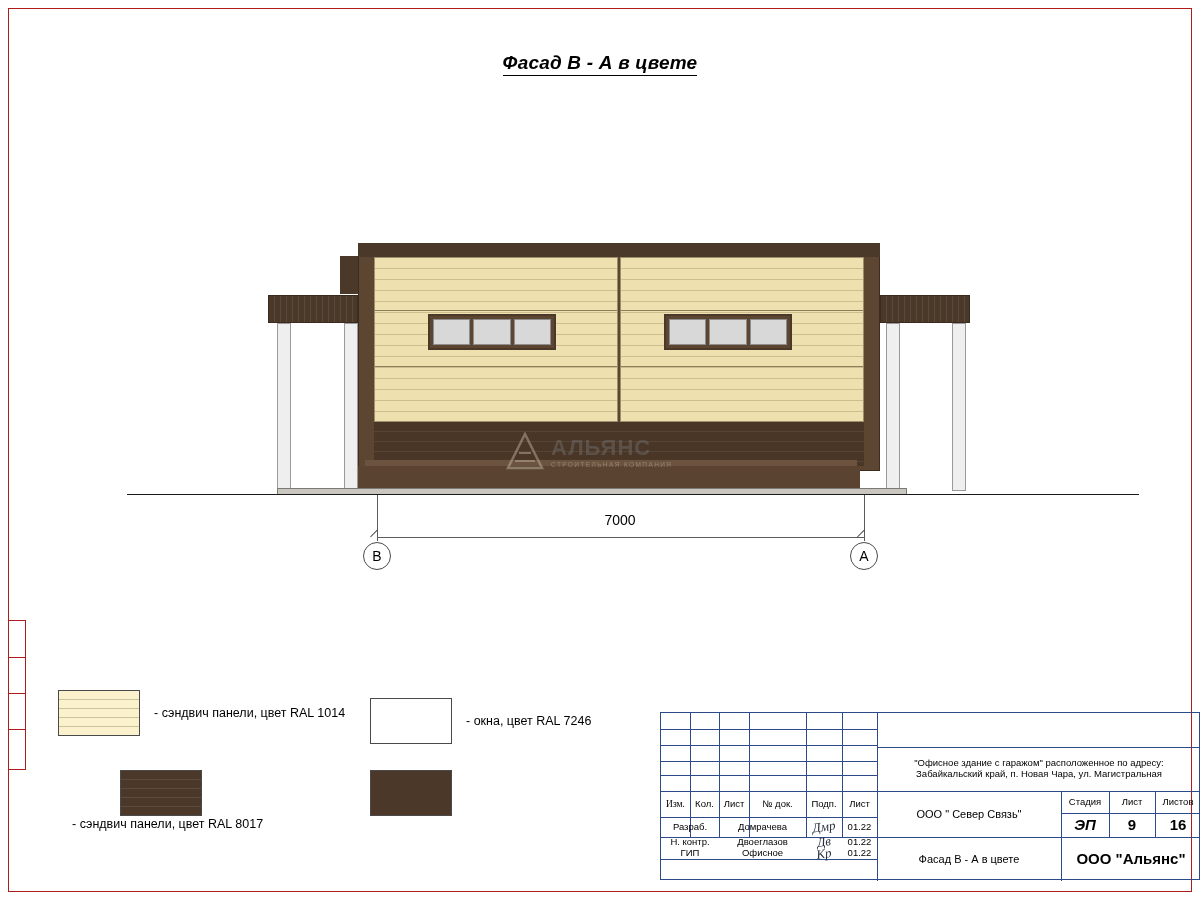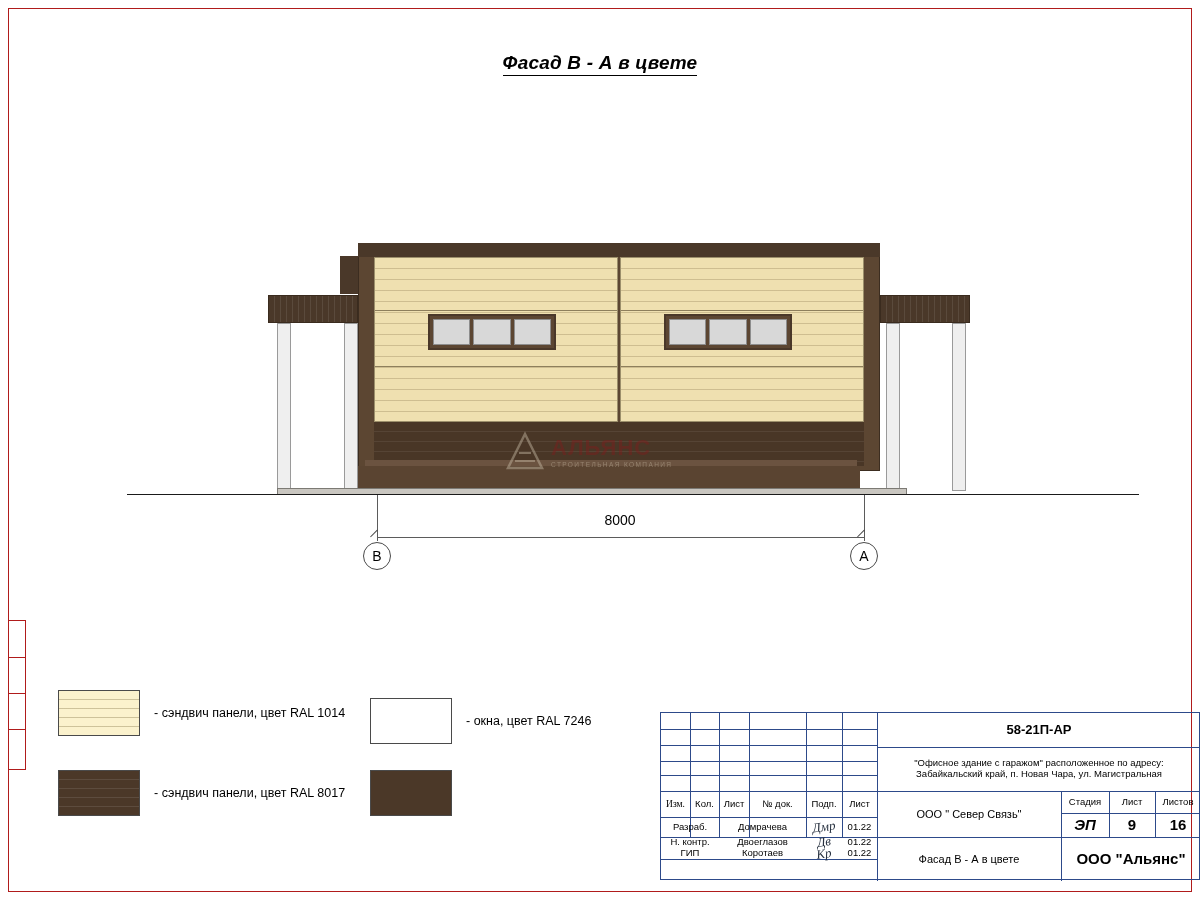--- a/index.html
+++ b/index.html
@@ -250,7 +250,7 @@
   .wm-main {
     font-weight: bold;
     font-size: 22px;
-    color: #7f1d1d;
+    color: #737373;
     letter-spacing: 1px;
   }
   .wm-sub {

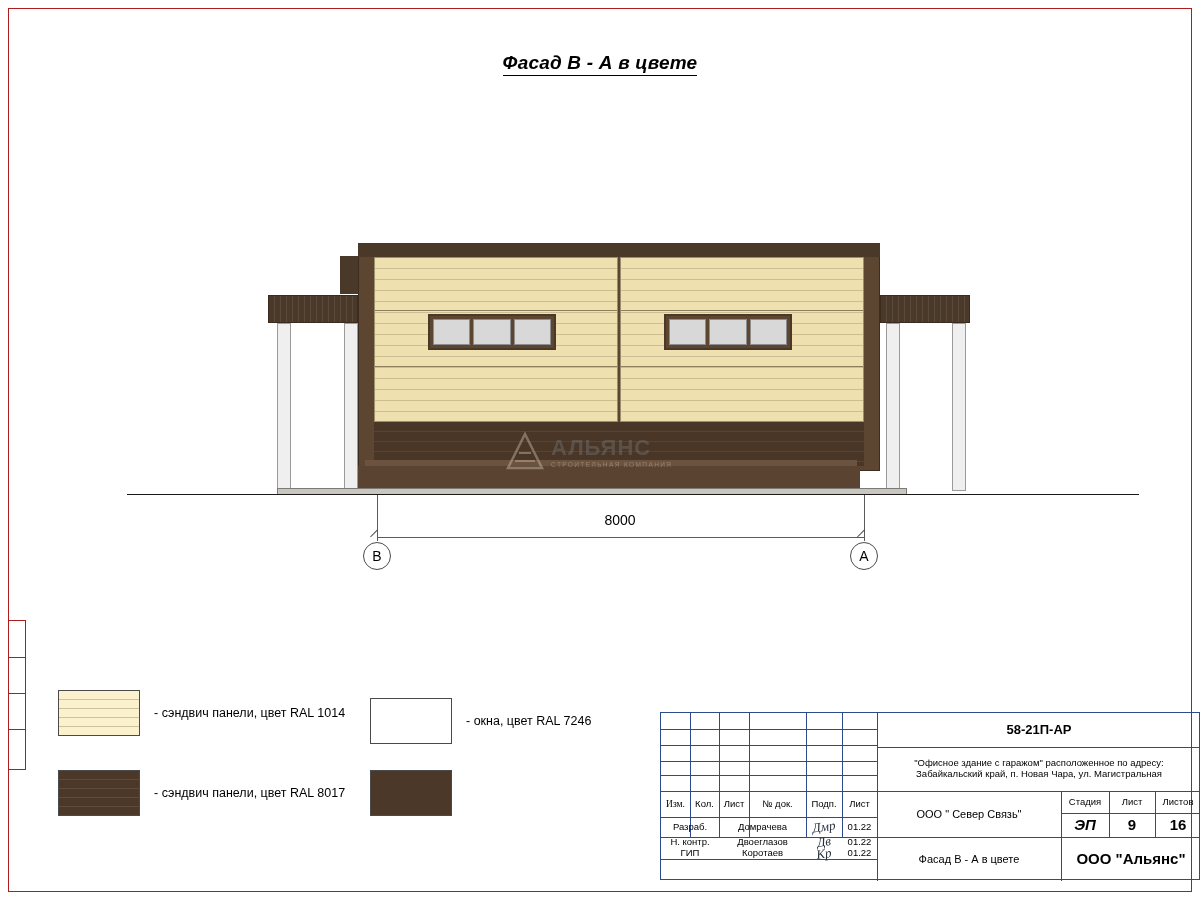--- a/index.html
+++ b/index.html
@@ -472,7 +472,7 @@
   <div class="dim-line"></div>
   <div class="dim-tick" style="left:372px;"></div>
   <div class="dim-tick" style="left:859px;"></div>
-  <div class="dim-value">8000</div>
+  <div class="dim-value">7000</div>
 
   <div class="axis-bubble b">В</div>
   <div class="axis-bubble a">А</div>

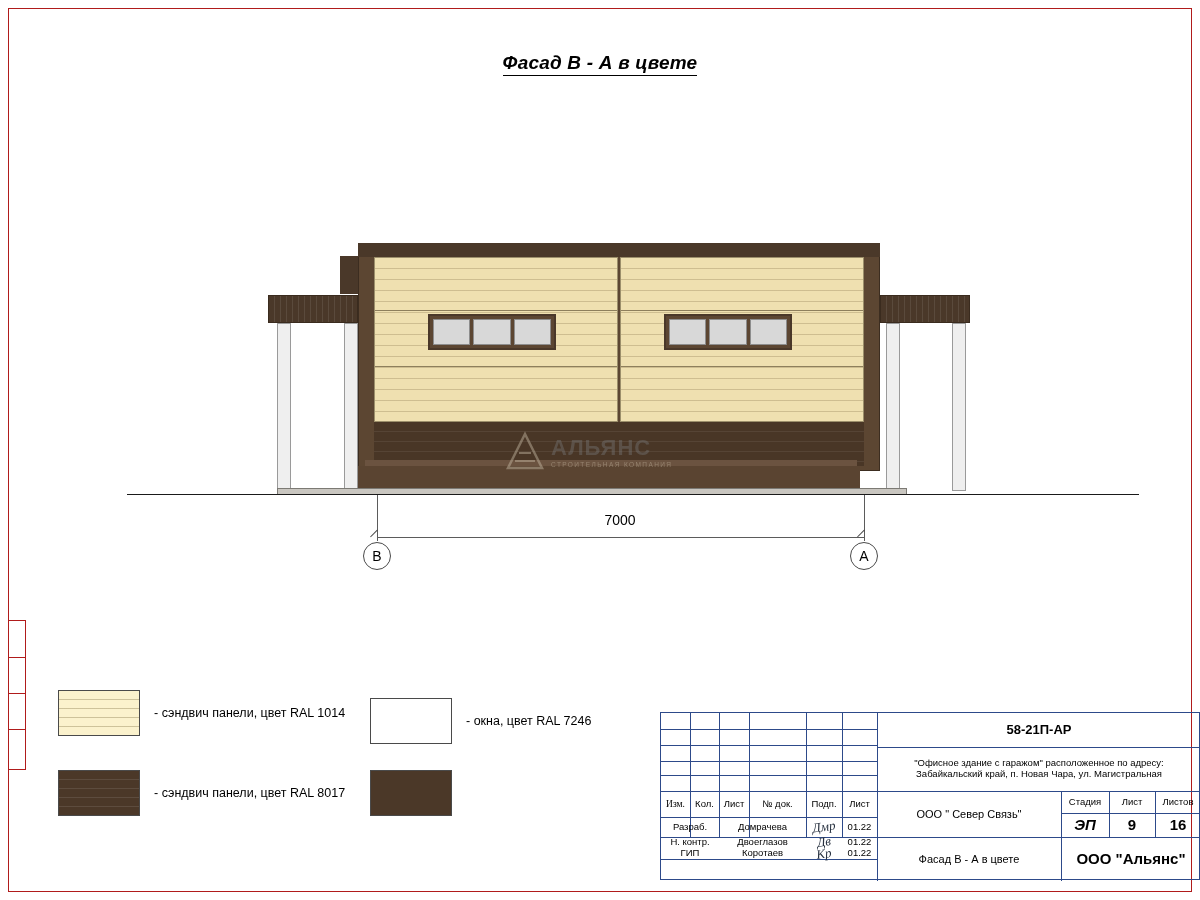--- a/index.html
+++ b/index.html
@@ -548,7 +548,6 @@
   <div class="cell sig" style="left:145px;top:134px;width:36px; height:14px;">Кр</div>
   <div class="cell small" style="left:181px;top:135px;width:35px; height:11px;">01.22</div>
 
-  <div class="cell f13" style="left:216px; top:0;   width:324px; height:34px;">58-21П-АР</div>
   <div class="cell small" style="left:218px; top:34px; width:320px; height:44px;">"Офисное здание с гаражом" расположенное по адресу: Забайкальский край, п. Новая Чара, ул. Магистральная</div>
 
   <div class="cell f11" style="left:216px; top:78px; width:184px; height:46px;">ООО " Север Связь"</div>

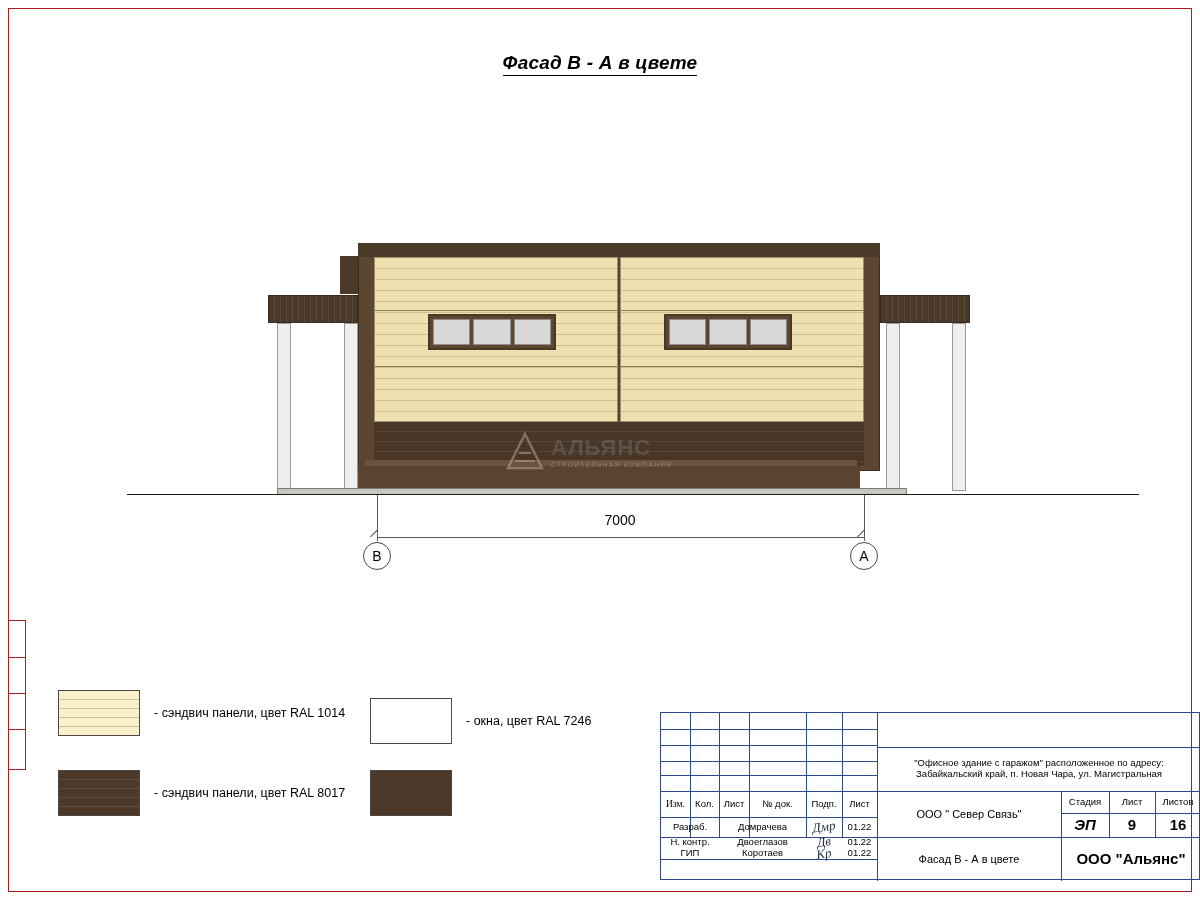--- a/index.html
+++ b/index.html
@@ -323,7 +323,7 @@
   }
   .legend-row.r1 { left: 0;   top: 0;  }
   .legend-row.r2 { left: 312px; top: 8px; }
-  .legend-row.r3 { left: 0;   top: 80px; }
+  .legend-row.r3 { left: 0;   top: 80px; flex-direction: column; }
   .legend-row.r4 { left: 312px; top: 80px; }
   .swatch {
     width: 82px;

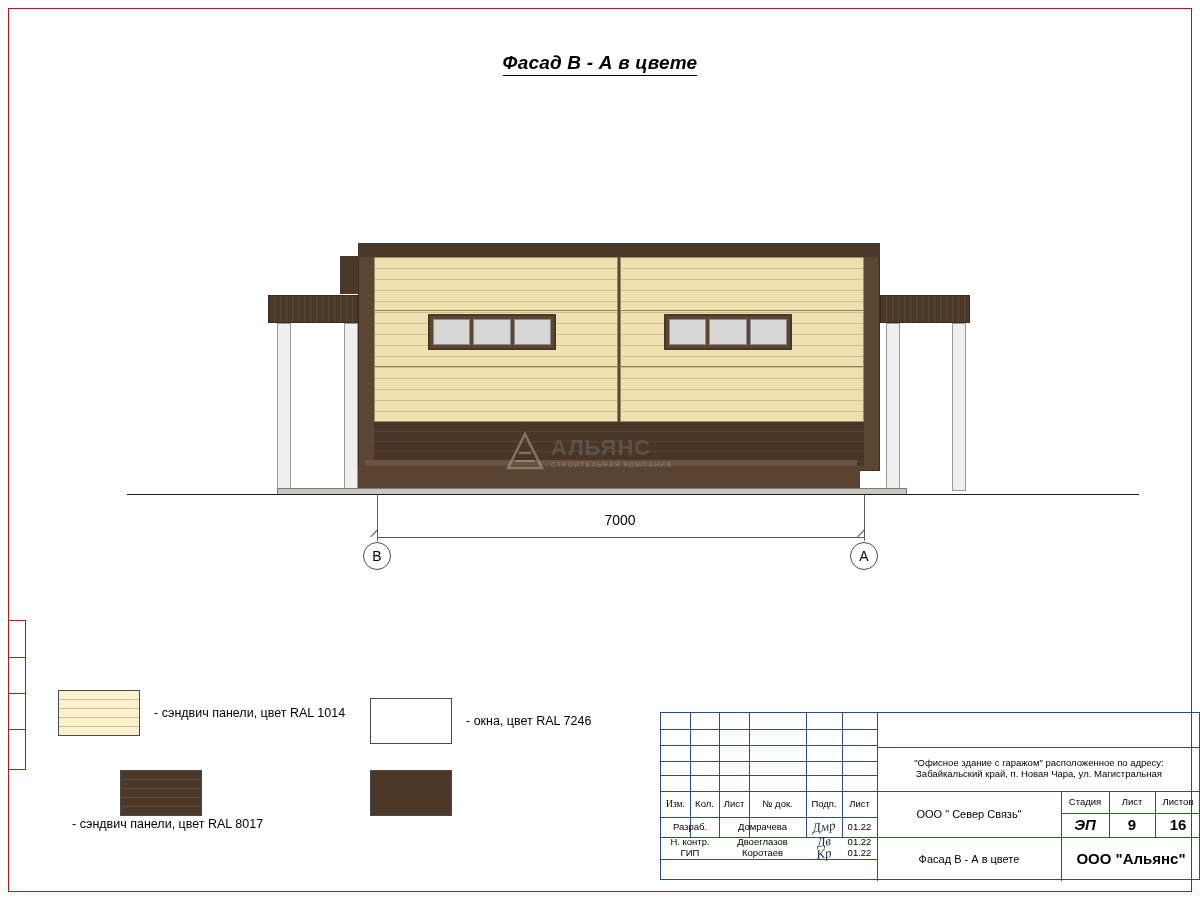--- a/index.html
+++ b/index.html
@@ -544,7 +544,7 @@
   <div class="cell small" style="left:181px;top:124px;width:35px; height:11px;">01.22</div>
 
   <div class="cell small" style="left:0;   top:135px; width:58px; height:11px;">ГИП</div>
-  <div class="cell small" style="left:58px;top:135px; width:87px; height:11px;">Коротаев</div>
+  <div class="cell small" style="left:58px;top:135px; width:87px; height:11px;">Офисное</div>
   <div class="cell sig" style="left:145px;top:134px;width:36px; height:14px;">Кр</div>
   <div class="cell small" style="left:181px;top:135px;width:35px; height:11px;">01.22</div>
 

